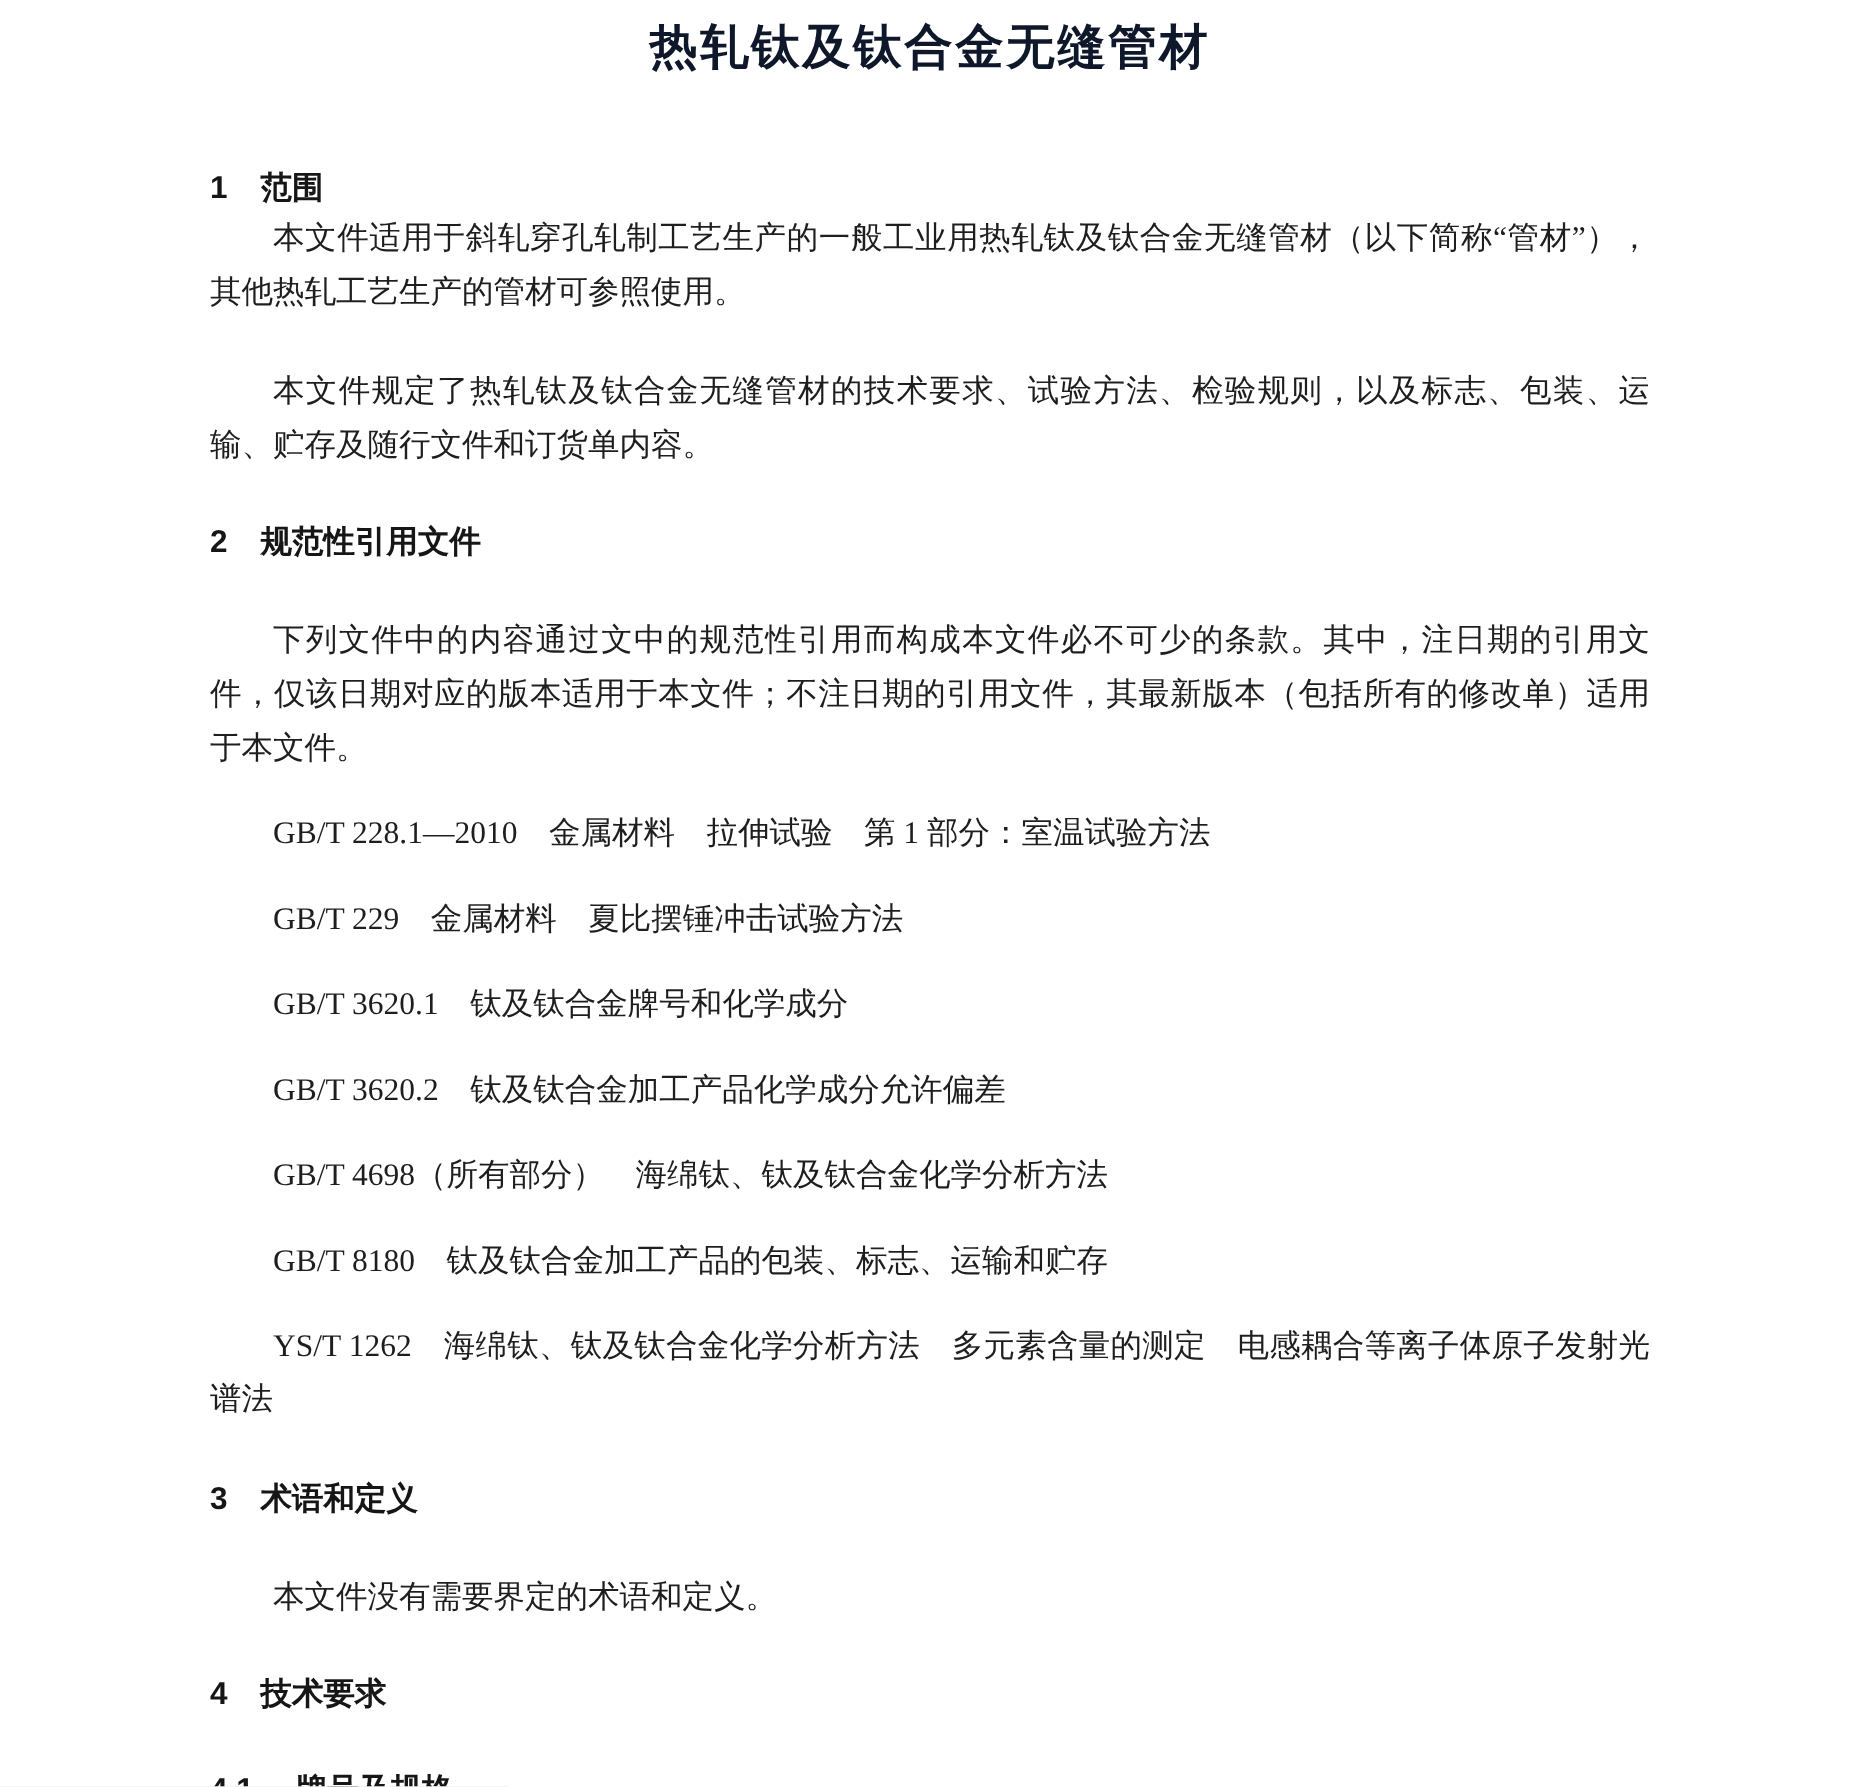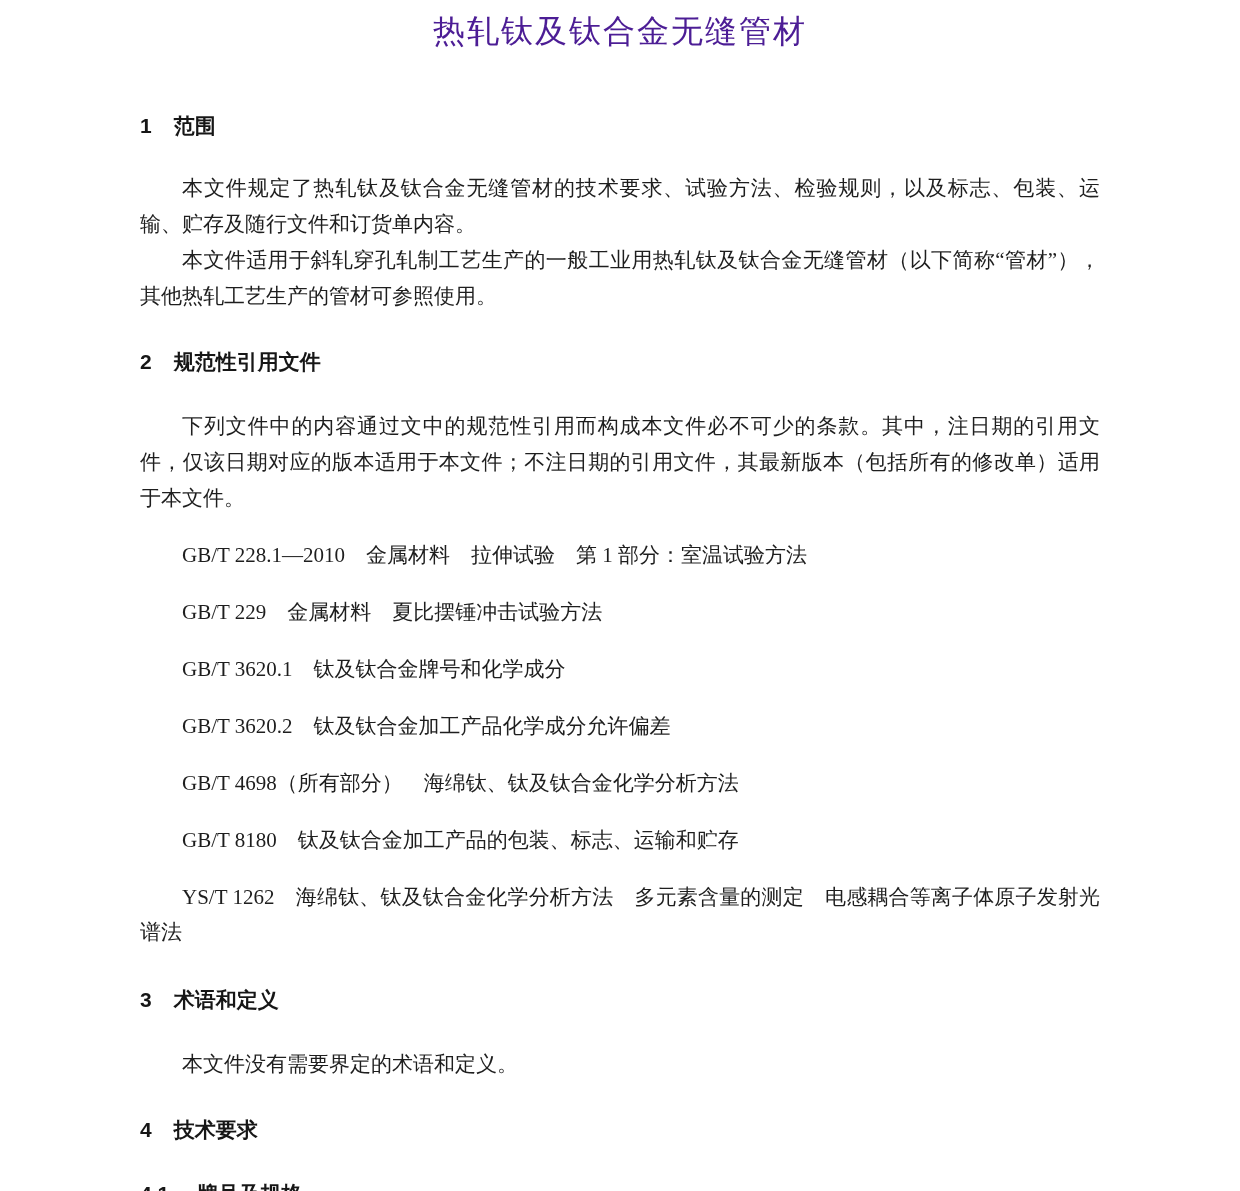--- a/index.html
+++ b/index.html
@@ -19,11 +19,11 @@
     margin: 0;
     text-align: center;
     font-family: "Liberation Sans", sans-serif;
-    font-weight: 400;
+    font-weight: 700;
     font-size: 32px;
     line-height: 42px;
     letter-spacing: 2px;
-    color: #4c1d95;
+    color: #0f172a;
   }
   .heading {
     display: flex;

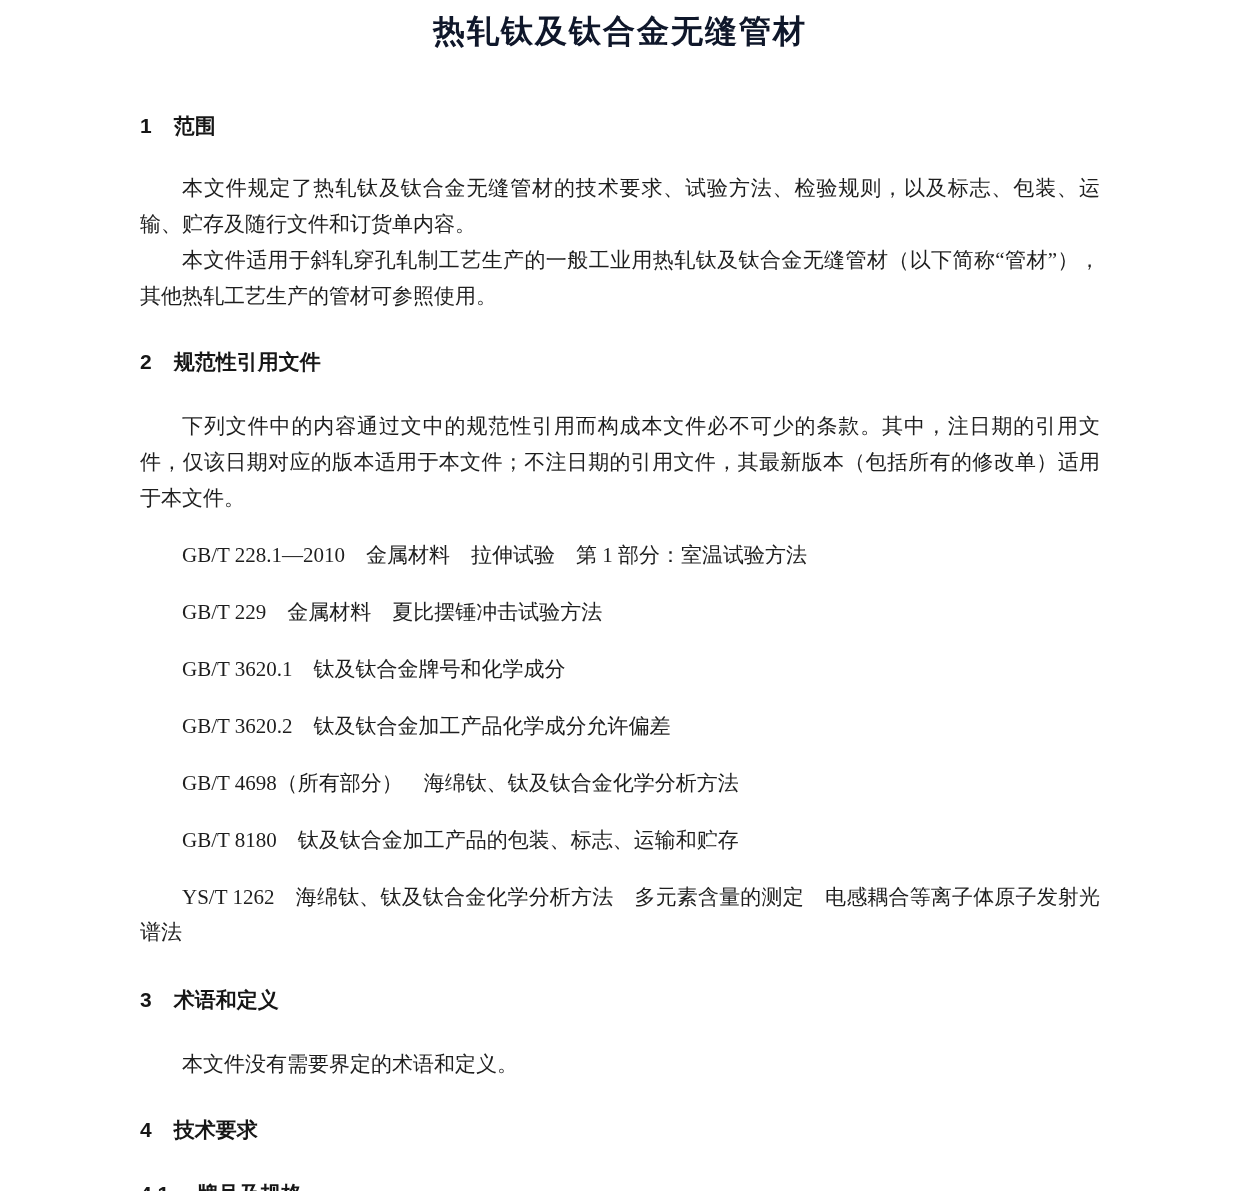--- a/index.html
+++ b/index.html
@@ -67,8 +67,8 @@
     <span class="num">1</span>
     <span>范围</span>
   </h2>
+  <p class="para" id="p-s1-2">本文件适用于斜轧穿孔轧制工艺生产的一般工业用热轧钛及钛合金无缝管材（以下简称“管材”），其他热轧工艺生产的管材可参照使用。</p>
   <p class="para" id="p-s1-1">本文件规定了热轧钛及钛合金无缝管材的技术要求、试验方法、检验规则，以及标志、包装、运输、贮存及随行文件和订货单内容。</p>
-  <p class="para" id="p-s1-2">本文件适用于斜轧穿孔轧制工艺生产的一般工业用热轧钛及钛合金无缝管材（以下简称“管材”），其他热轧工艺生产的管材可参照使用。</p>
 
   <h2 class="heading h-sec" id="h-s2">
     <span class="num">2</span>

